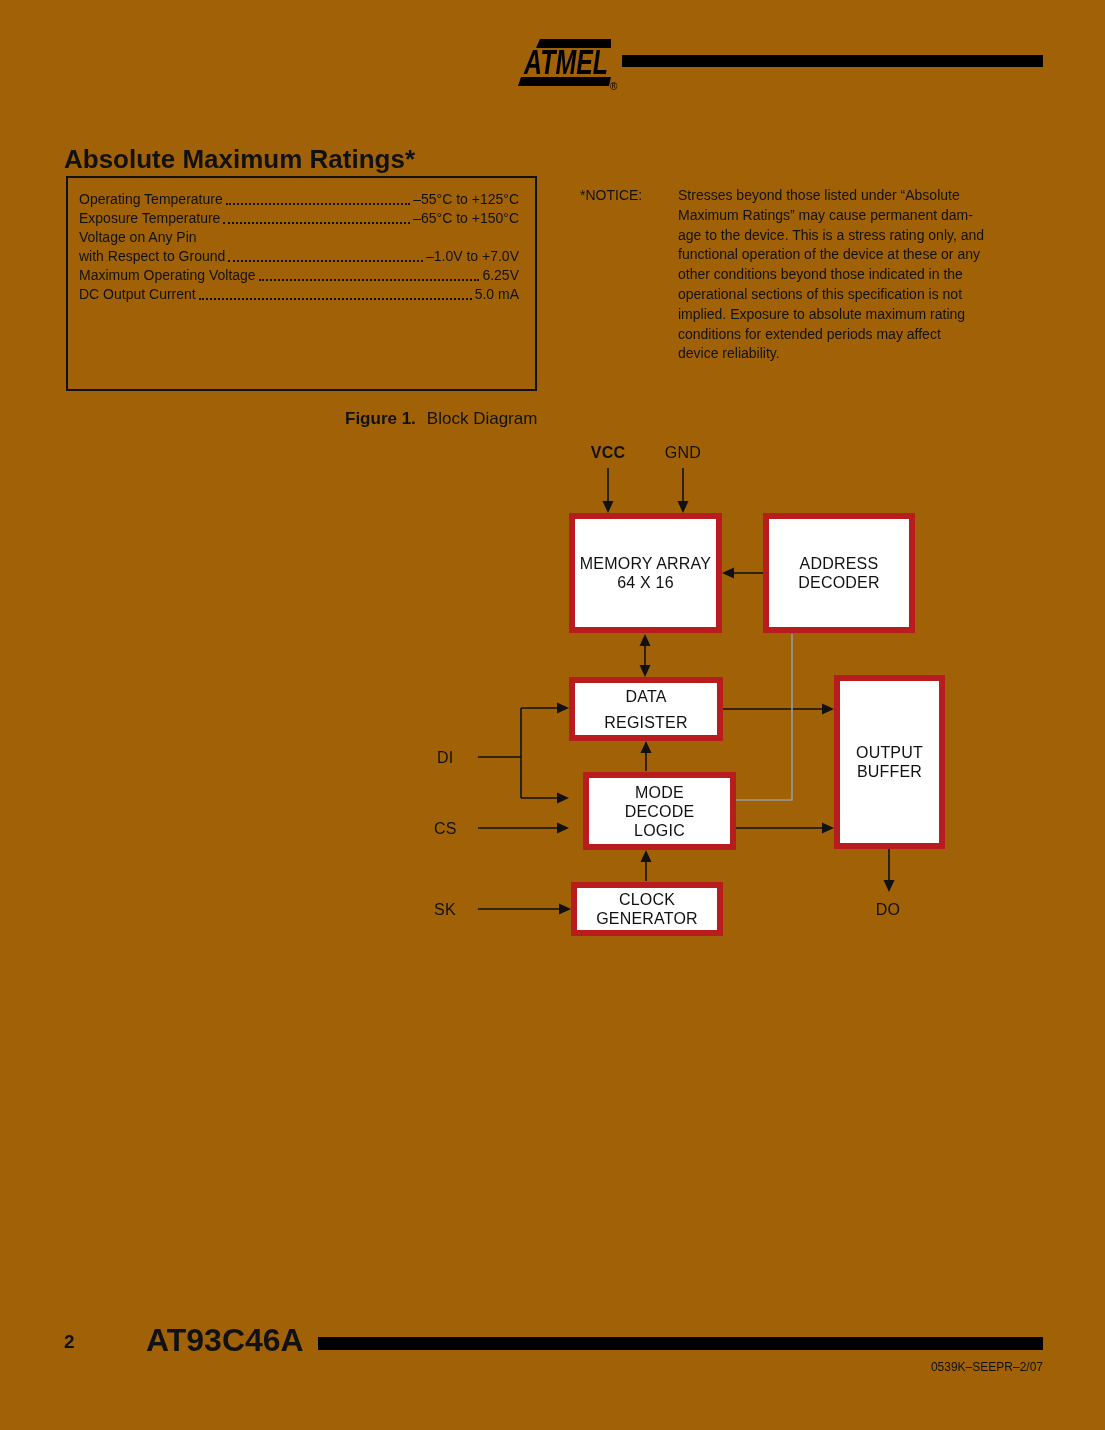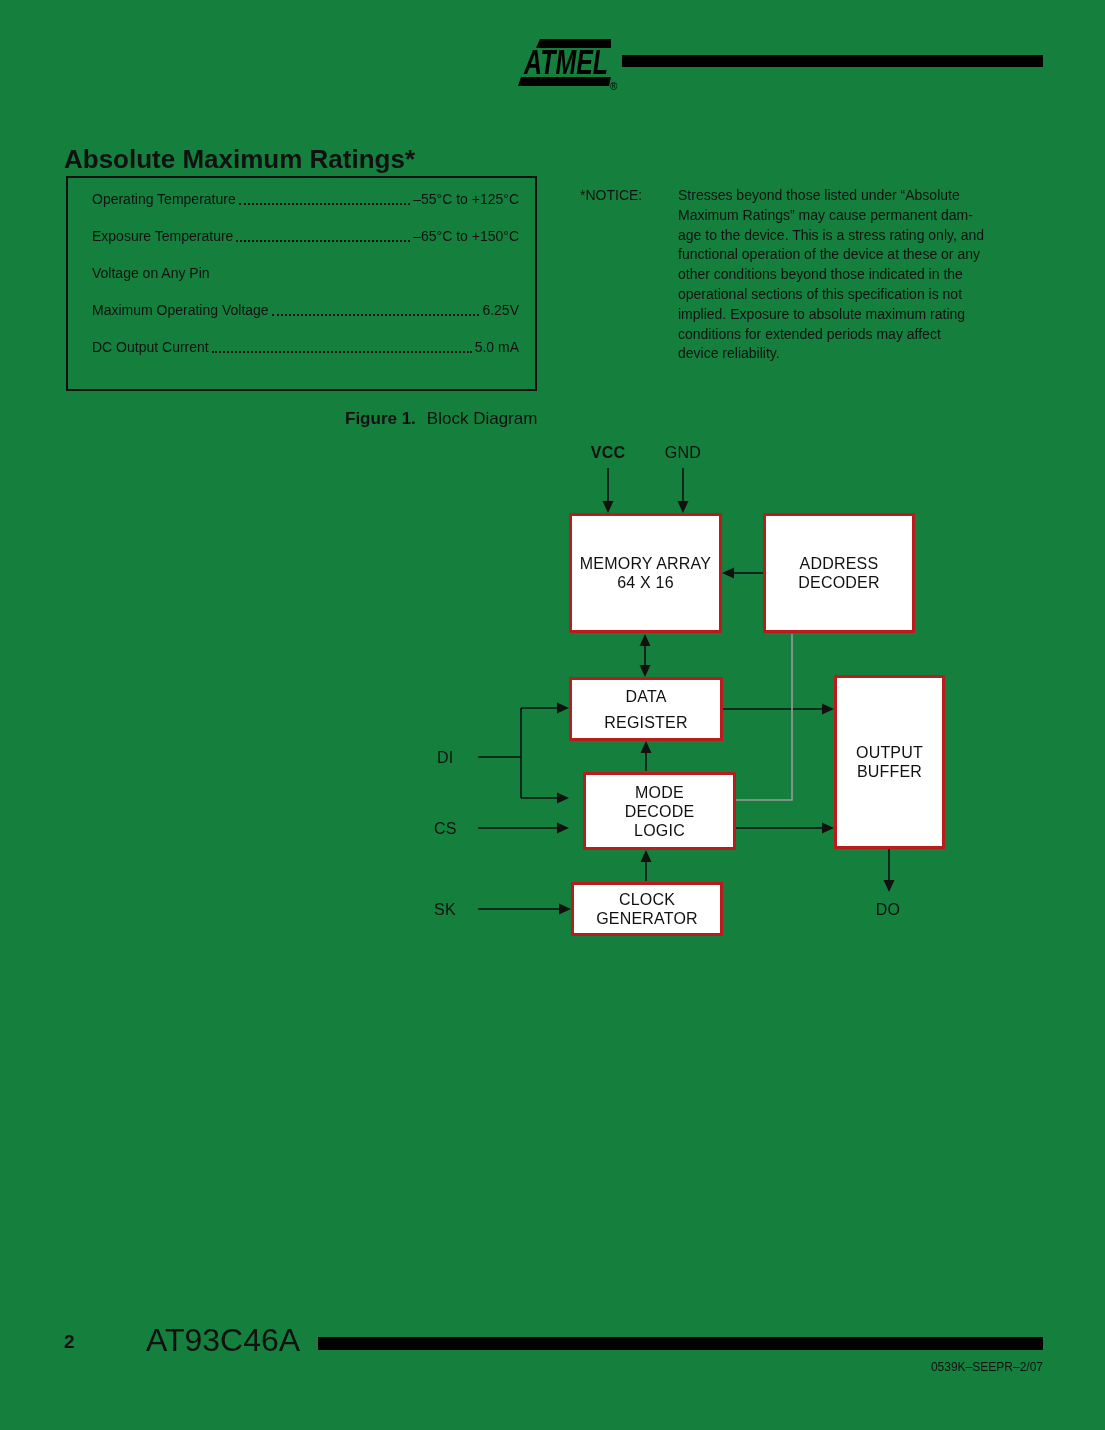--- a/index.html
+++ b/index.html
@@ -4,7 +4,7 @@
 <style>
   html,body{margin:0;padding:0;background:#fff;}
   body{font-family:"Liberation Sans", sans-serif; color:#111;}
-  #page{position:relative;width:1105px;height:1430px;background:#15803d;overflow:hidden;}
+  #page{position:relative;width:1105px;height:1430px;background:#a16207;overflow:hidden;}
 
   
   #logo{position:absolute;left:500px;top:32px;width:130px;height:65px;}

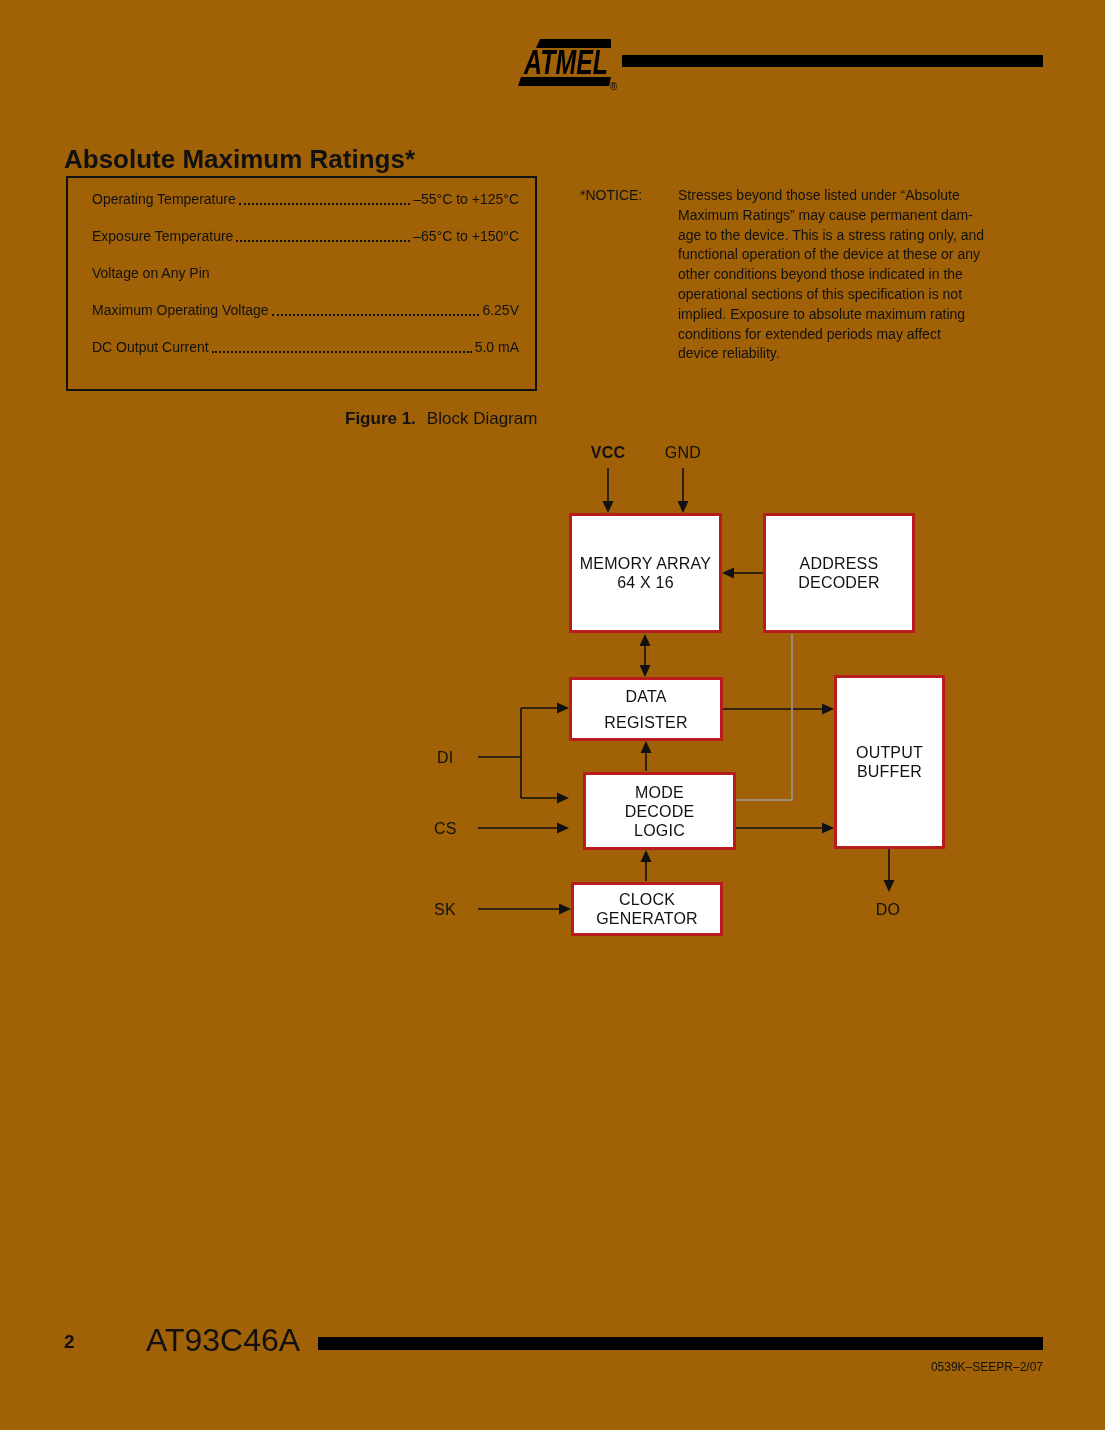--- a/index.html
+++ b/index.html
@@ -15,7 +15,7 @@
 
   
   #ratings-box{position:absolute;left:66px;top:176px;width:471px;height:215px;border:2px solid #111;box-sizing:border-box;
-    display:flex;flex-direction:column;gap:18px;padding:12px 16px 12px 24px;}
+    display:flex;flex-direction:column;padding:12px 16px 12px 11px;}
   .rating-row{font-size:14px;line-height:19px;}
   .row-flex{display:flex;align-items:flex-end;}
   .rating-label,.rating-value{white-space:nowrap;}

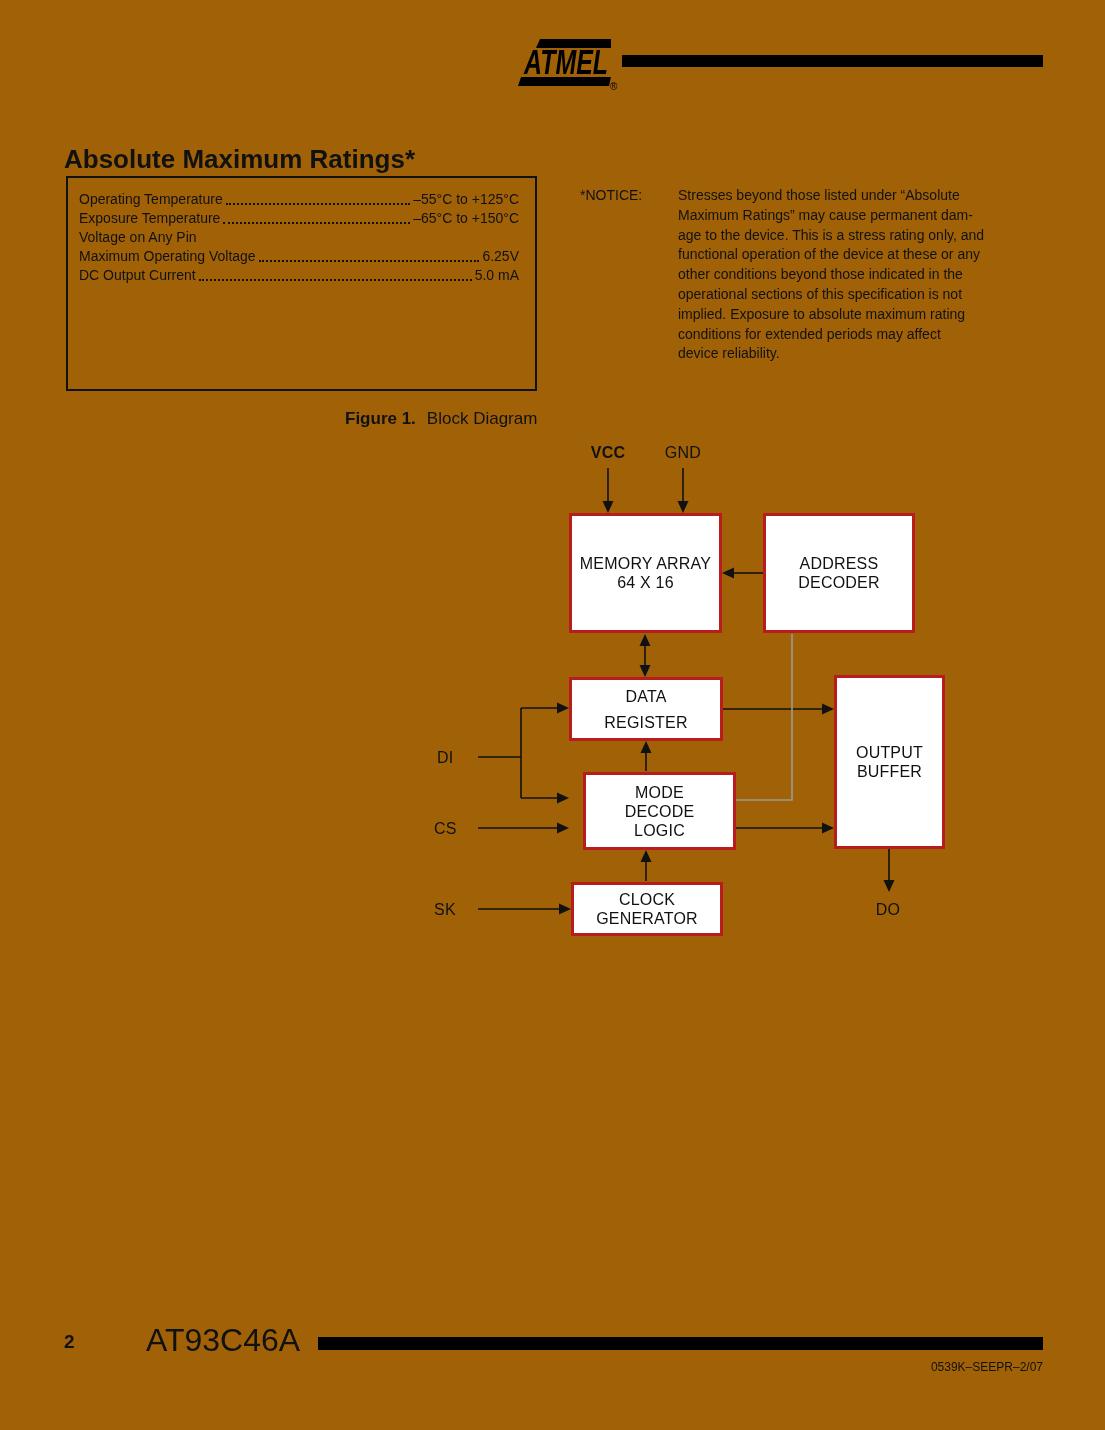--- a/index.html
+++ b/index.html
@@ -85,6 +85,11 @@
     </div>
     <div class="rating-row">
       <div>Voltage on Any Pin</div>
+      <div class="row-flex">
+        <span class="rating-label">with Respect to Ground</span>
+        <span class="leader"></span>
+        <span class="rating-value">–1.0V to +7.0V</span>
+      </div>
     </div>
     <div class="rating-row row-flex">
       <span class="rating-label">Maximum Operating Voltage</span>

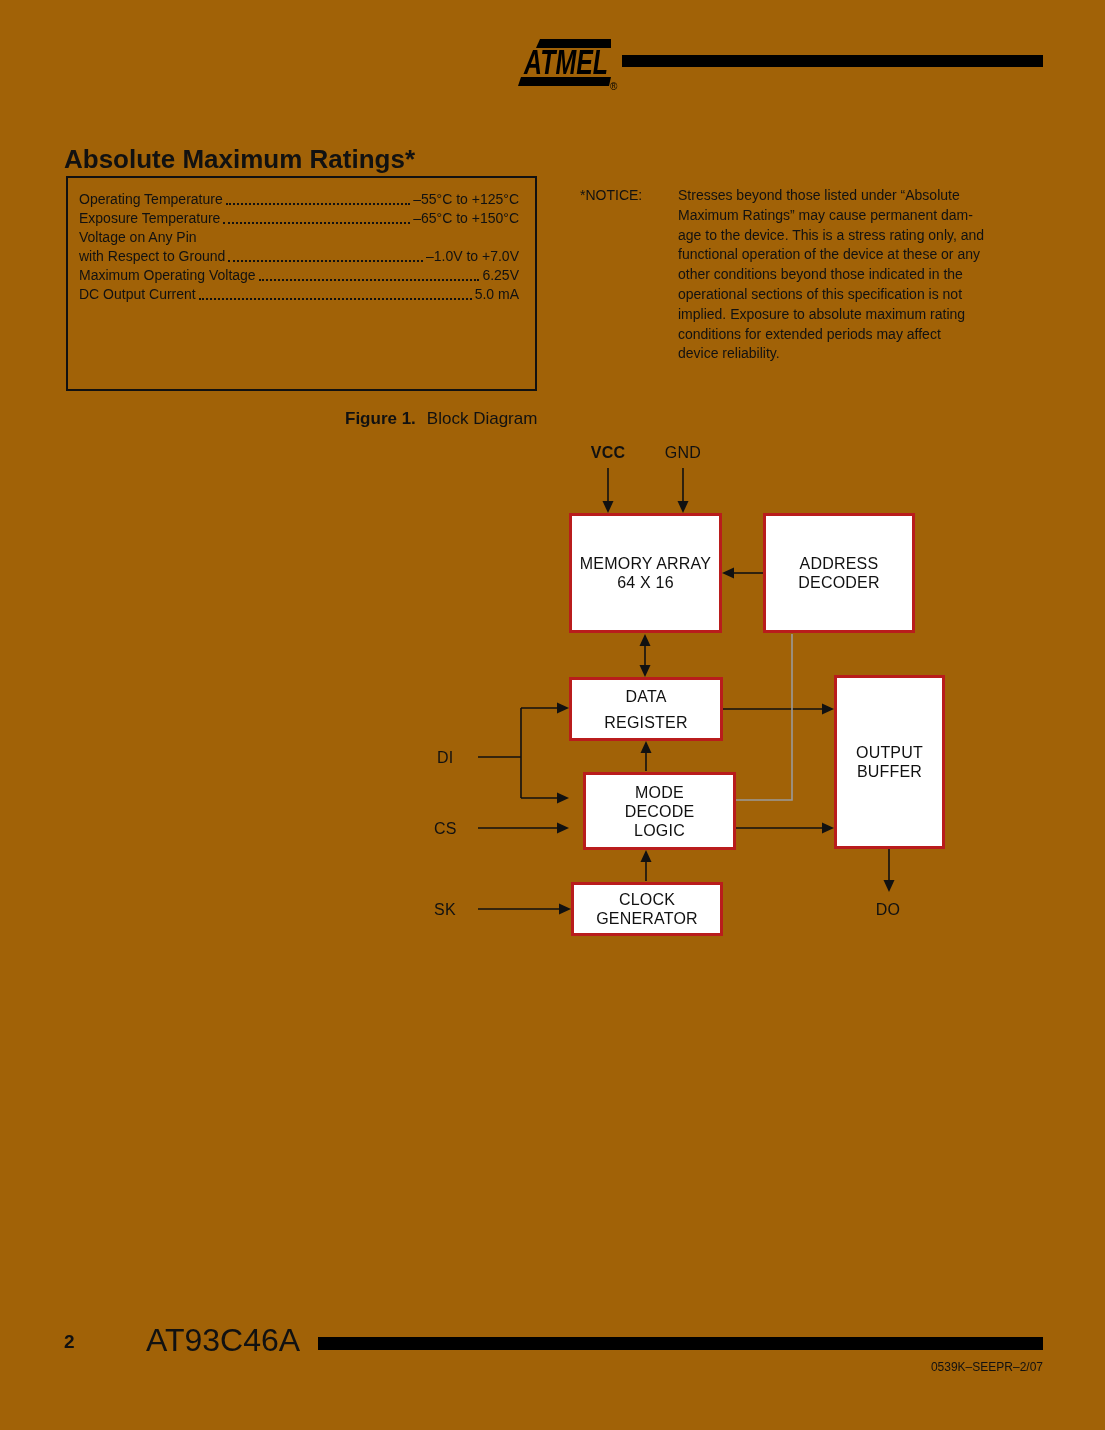--- a/index.html
+++ b/index.html
@@ -31,7 +31,7 @@
   #figure-caption .fig-title{margin-left:11px;}
 
   
-  .block{position:absolute;border:3px solid #b91c1c;box-sizing:border-box;background:#fff;
+  .block{position:absolute;border:6px solid #b91c1c;box-sizing:border-box;background:#fff;
     display:flex;flex-direction:column;align-items:center;justify-content:center;
     font-size:16px;line-height:19px;text-align:center;letter-spacing:0.2px;}
   .blk-ma {left:569px;top:513px;width:153px;height:120px;}

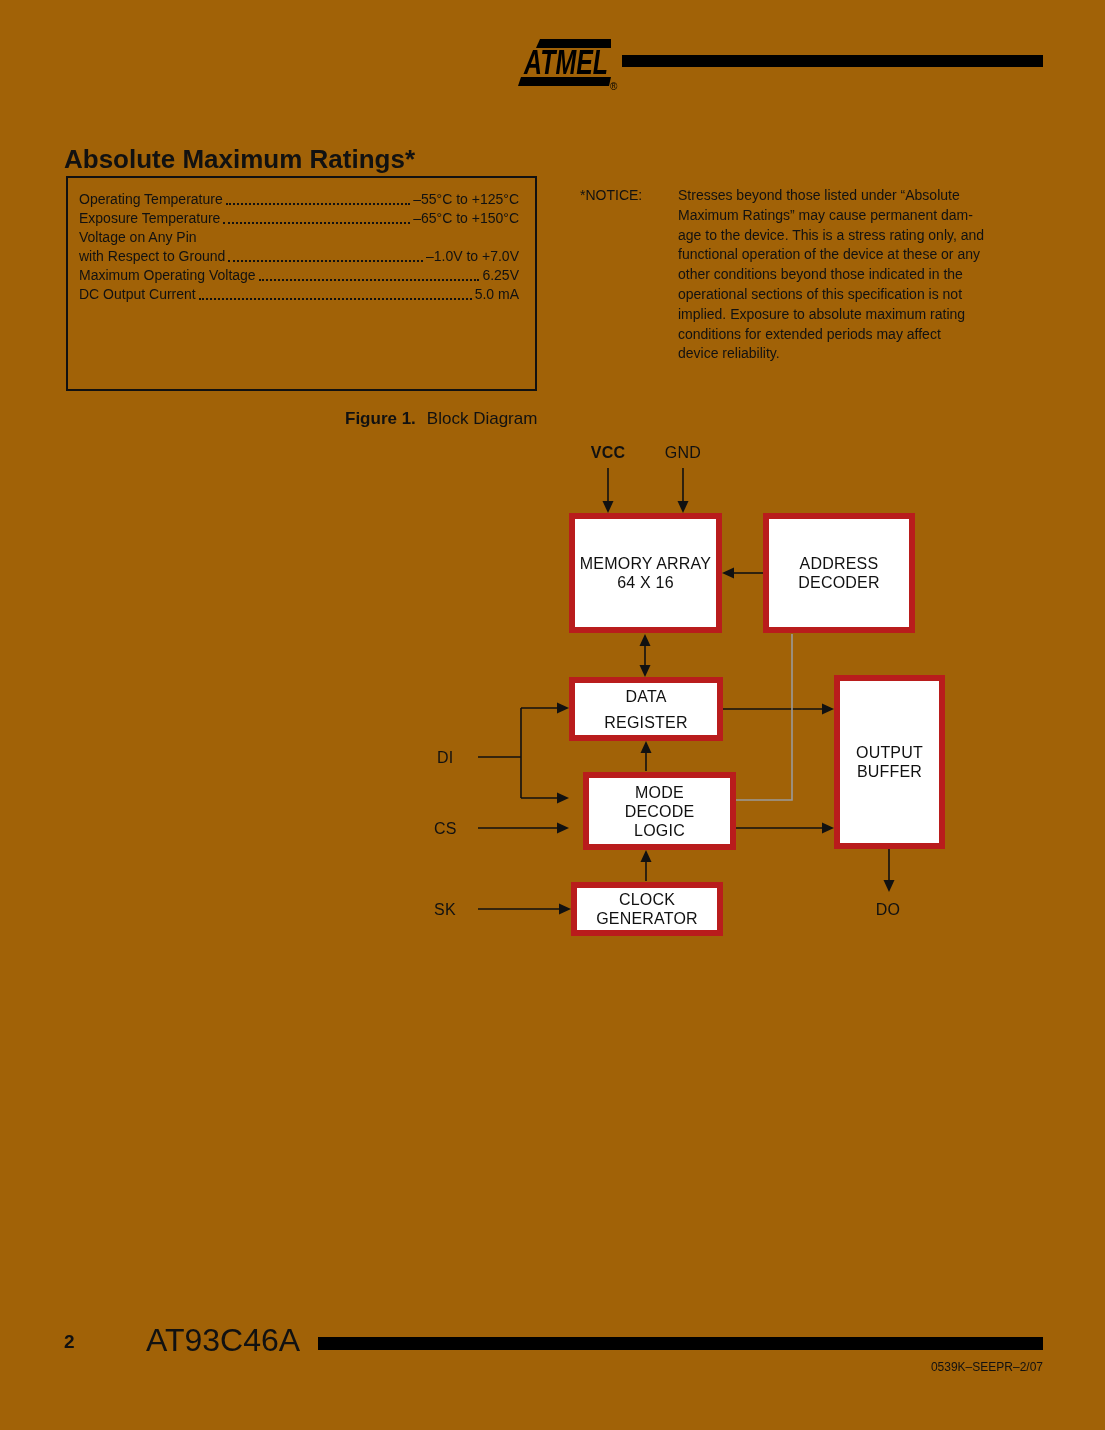--- a/index.html
+++ b/index.html
@@ -53,7 +53,7 @@
 
   
   #footer-page-number{position:absolute;left:64px;top:1331px;font-size:19px;font-weight:bold;}
-  #footer-product{position:absolute;left:146px;top:1322px;font-size:32px;font-weight:normal;letter-spacing:0px;text-align:center;}
+  #footer-product{position:absolute;left:146px;top:1322px;font-size:32px;font-weight:bold;letter-spacing:0px;text-align:center;}
   #footer-rule{position:absolute;left:318px;top:1337px;width:725px;height:13px;background:#000;}
   #footer-doc-number{position:absolute;left:743px;top:1360px;width:300px;text-align:right;font-size:12px;}
 </style>

